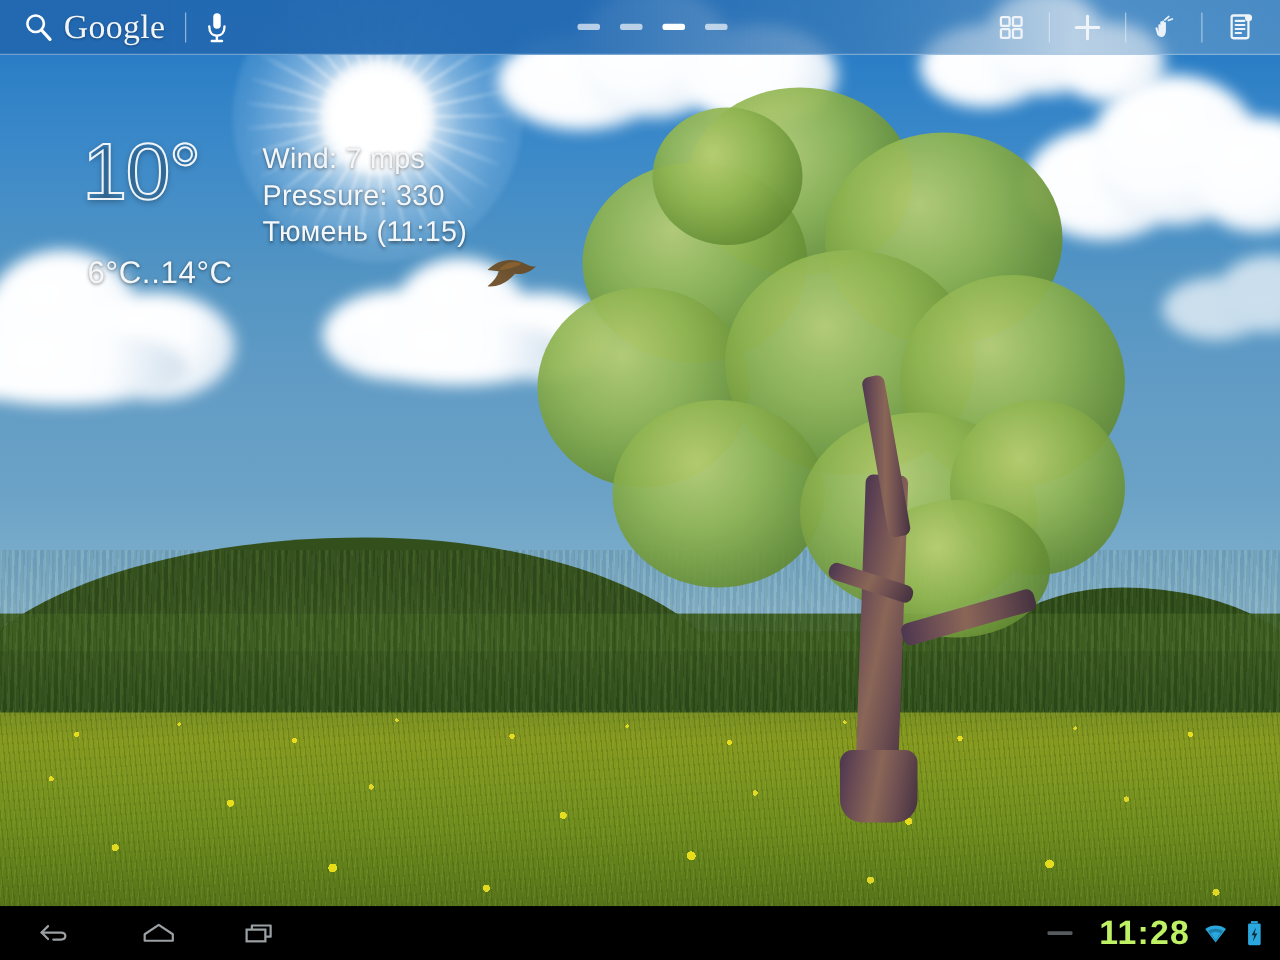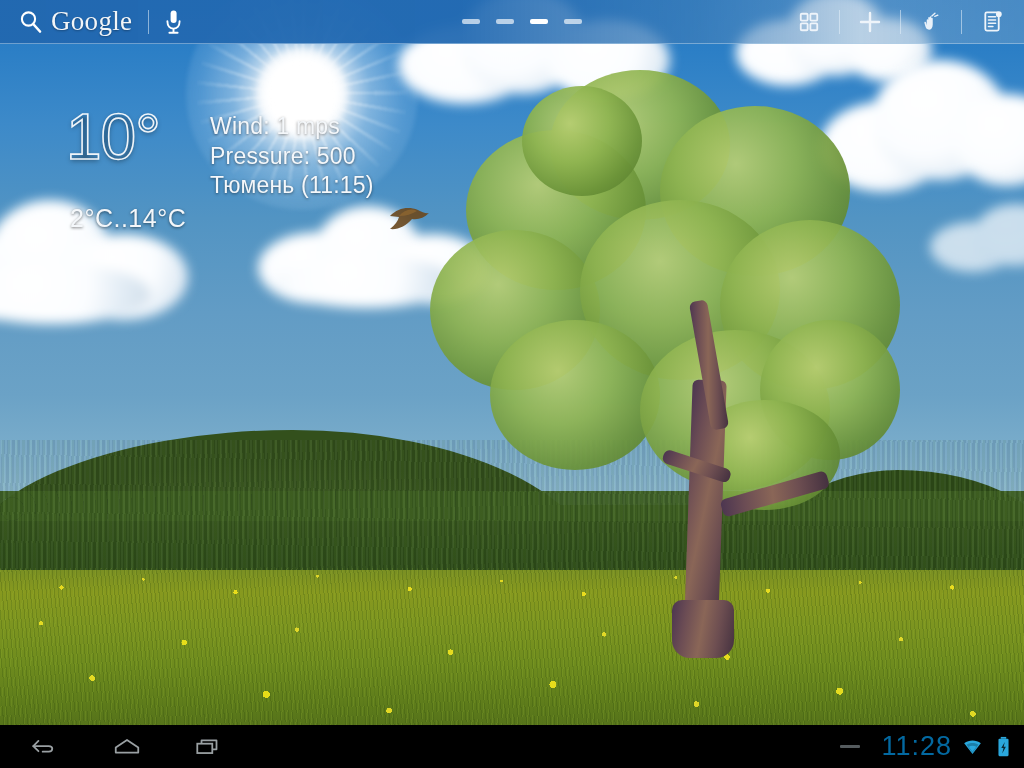--- a/index.html
+++ b/index.html
@@ -358,7 +358,7 @@
   <div class="w-temp">10°</div>
   <div class="w-range">2°C..14°C</div>
   <div class="w-details">
-    <div>Wind: 1 mps</div>
+    <div>Wind: 7 mps</div>
     <div>Pressure: 500</div>
     <div>Тюмень (11:15)</div>
   </div>

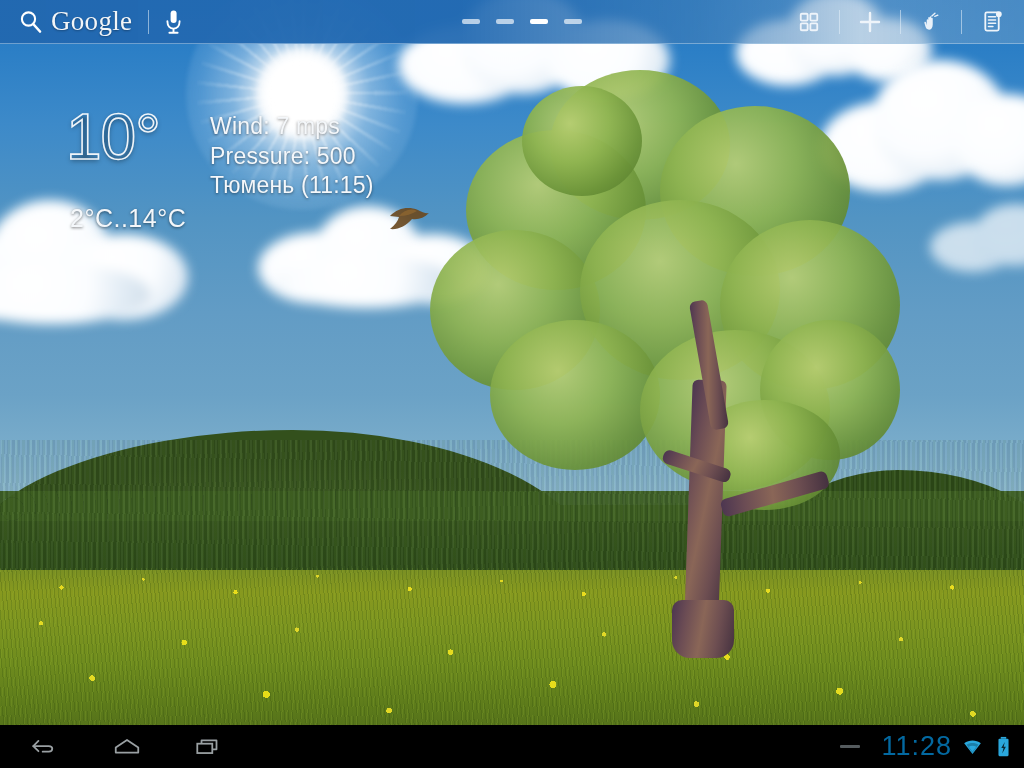--- a/index.html
+++ b/index.html
@@ -359,7 +359,7 @@
   <div class="w-range">2°C..14°C</div>
   <div class="w-details">
     <div>Wind: 7 mps</div>
-    <div>Pressure: 500</div>
+    <div>Pressure: 330</div>
     <div>Тюмень (11:15)</div>
   </div>
 </div>

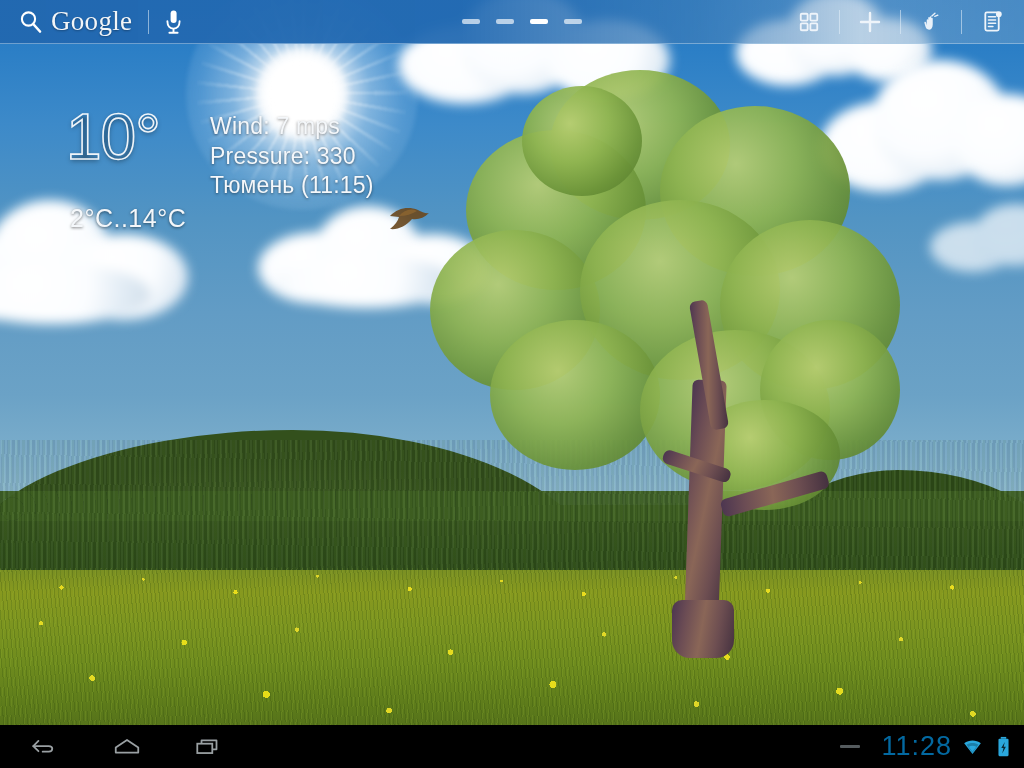--- a/index.html
+++ b/index.html
@@ -356,7 +356,7 @@
 
 <div id="weather">
   <div class="w-temp">10°</div>
-  <div class="w-range">2°C..14°C</div>
+  <div class="w-range">6°C..14°C</div>
   <div class="w-details">
     <div>Wind: 7 mps</div>
     <div>Pressure: 330</div>

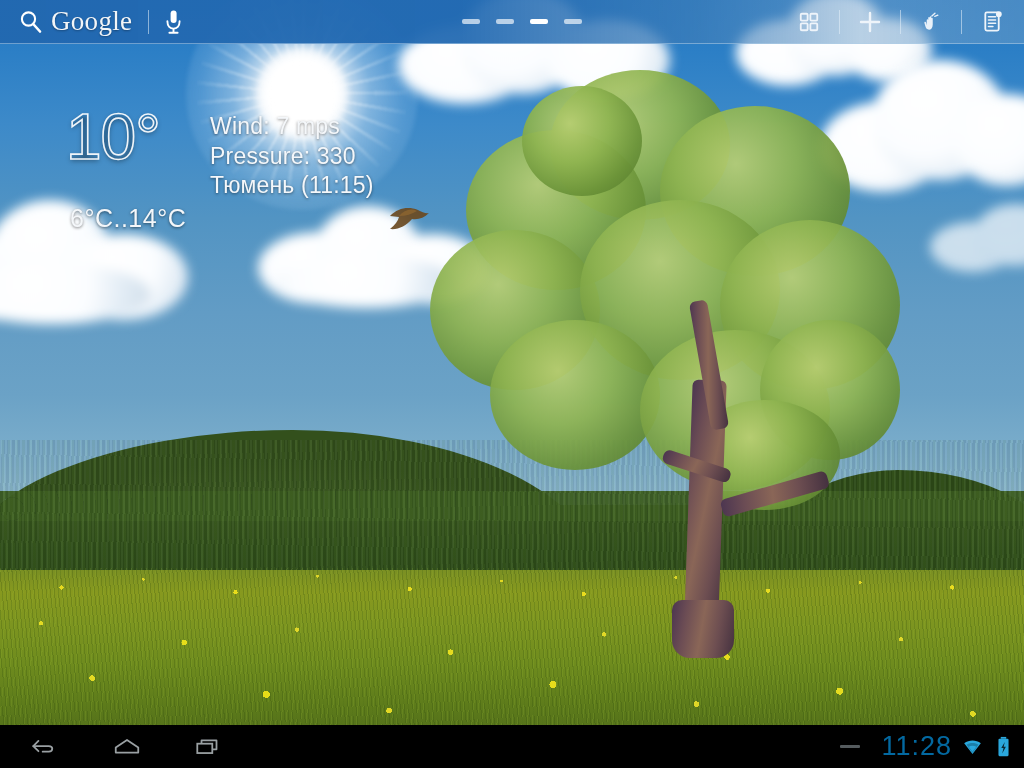--- a/index.html
+++ b/index.html
@@ -210,7 +210,7 @@
   }
   .nav-dash{ width:20px; height:3px; background:#555b5e; border-radius:1px; margin-right:12px; }
   .clock{
-    color:#0369a1; font-size:27px; font-weight:400; letter-spacing:1px;
+    color:#bef264; font-size:27px; font-weight:700; letter-spacing:1px;
     font-family:"Liberation Sans", sans-serif;
   }
   .stat-icon{ width:22px; height:24px; display:flex; align-items:center; justify-content:center; }

